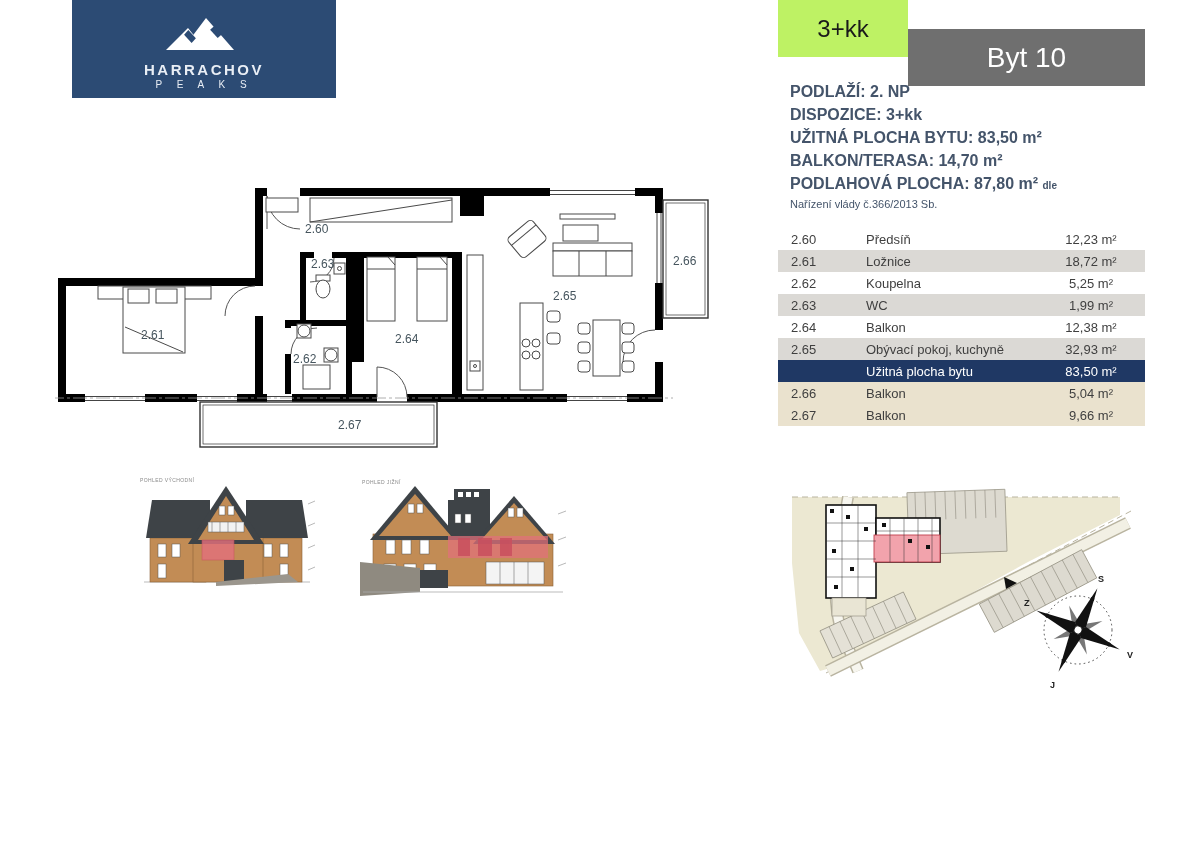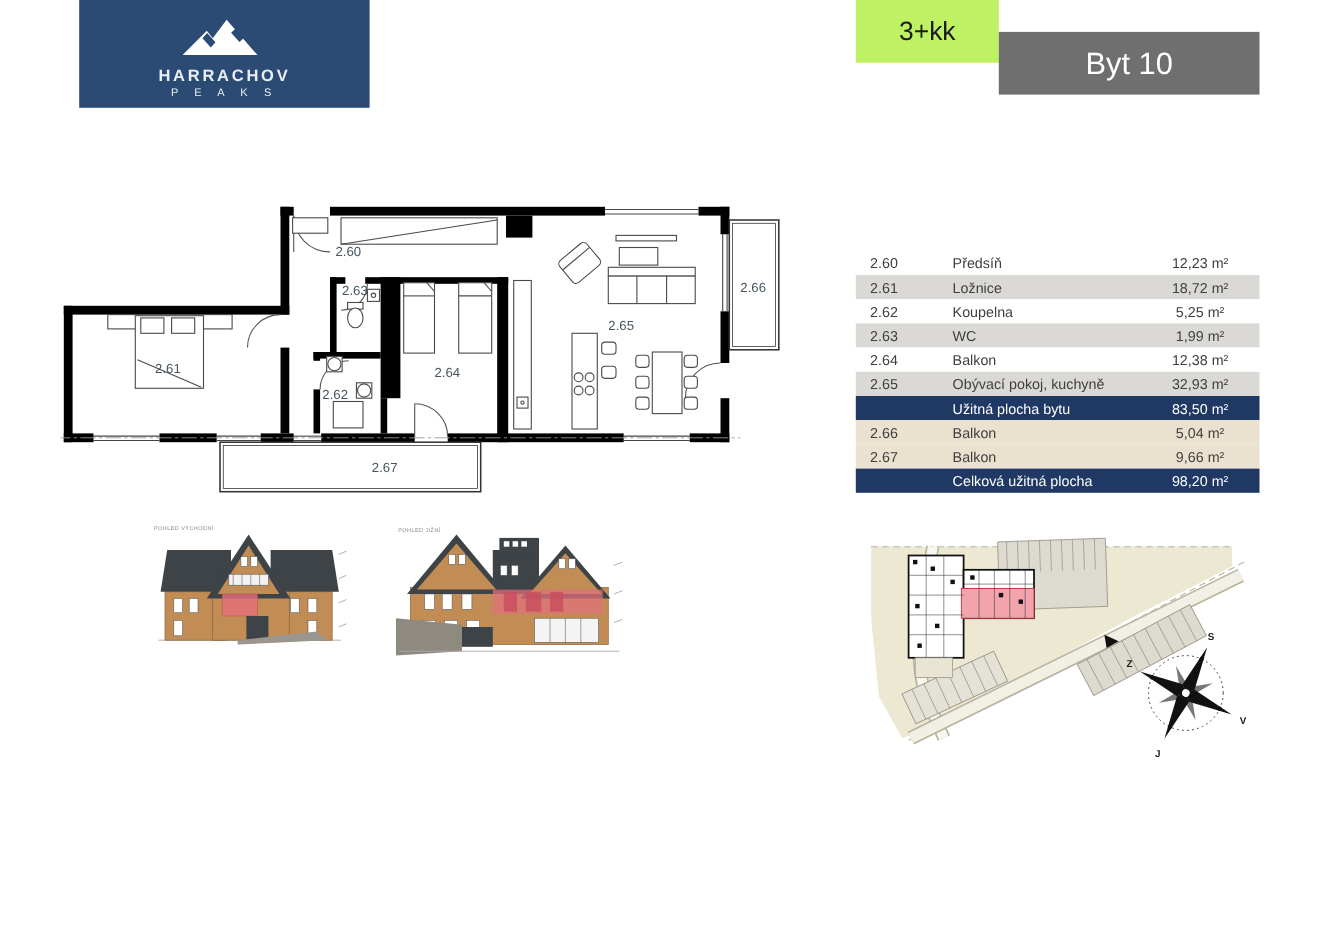--- a/index.html
+++ b/index.html
@@ -63,6 +63,14 @@
   <div id="hdr-layout" class="abs">3+kk</div>
   <div id="hdr-unit" class="abs">Byt 10</div>
 
+  <div id="info" class="abs">
+    <div class="ln">PODLAŽÍ: 2. NP</div>
+    <div class="ln">DISPOZICE: 3+kk</div>
+    <div class="ln">UŽITNÁ PLOCHA BYTU: 83,50 m²</div>
+    <div class="ln">BALKON/TERASA: 14,70 m²</div>
+    <div class="ln"><span>PODLAHOVÁ PLOCHA: 87,80 m²</span> <span class="suffix">dle</span></div>
+    <div class="small">Nařízení vlády č.366/2013 Sb.</div>
+  </div>
 
   <div id="tbl" class="abs">
     <div class="trow plain">

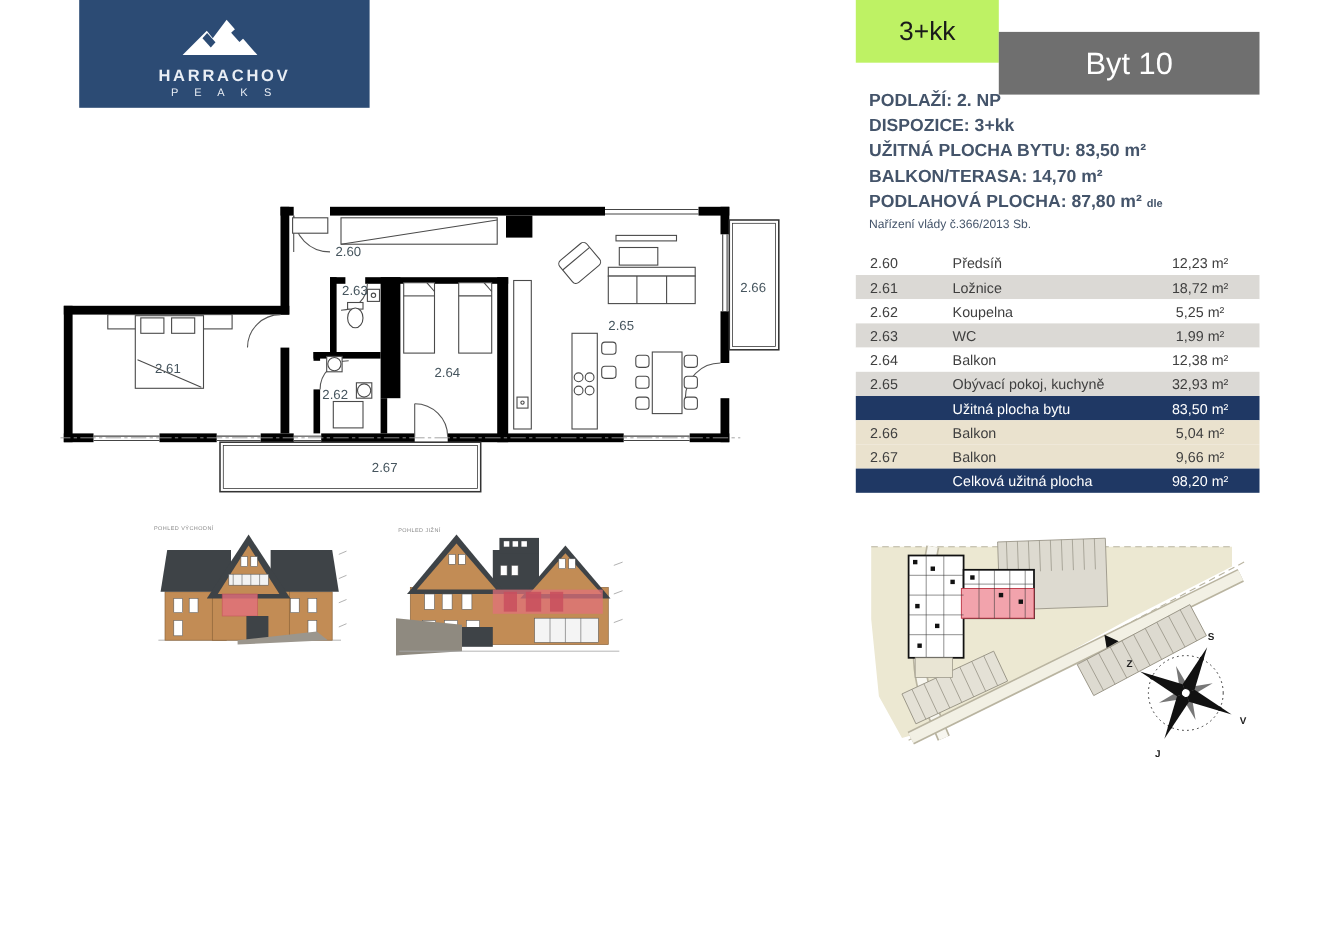--- a/index.html
+++ b/index.html
@@ -117,11 +117,6 @@
         <span class="c-code">2.67</span>
         <span class="c-name">Balkon</span>
         <span class="c-area">9,66 m²</span>
-      </div>
-    <div class="trow navy">
-        <span class="c-code"></span>
-        <span class="c-name">Celková užitná plocha</span>
-        <span class="c-area">98,20 m²</span>
       </div>
   </div>
 

